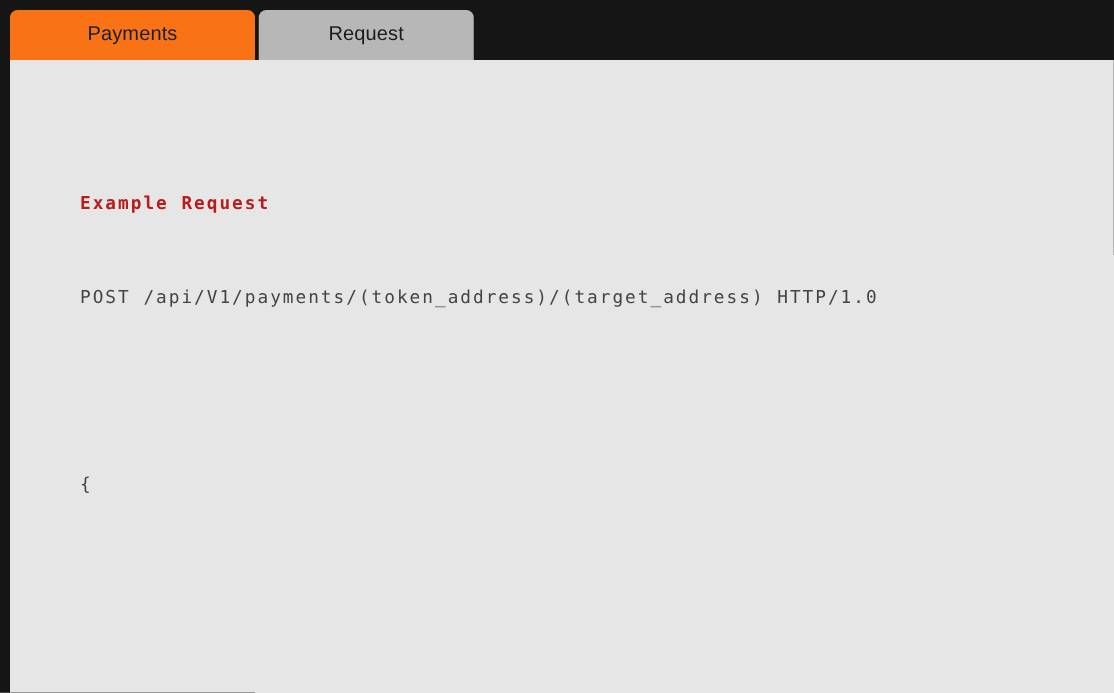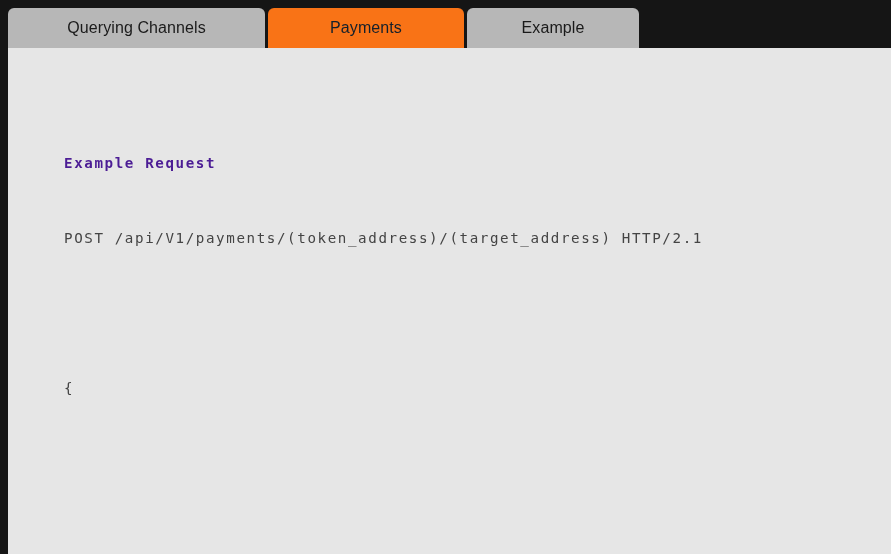--- a/index.html
+++ b/index.html
@@ -102,9 +102,6 @@
 <div class="app">
 
   <div class="tabbar">
-    <div class="tab tab-0">
-      <span>Querying Channels</span>
-    </div>
     <div class="tab tab-1 active">
       <span>Payments</span>
     </div>

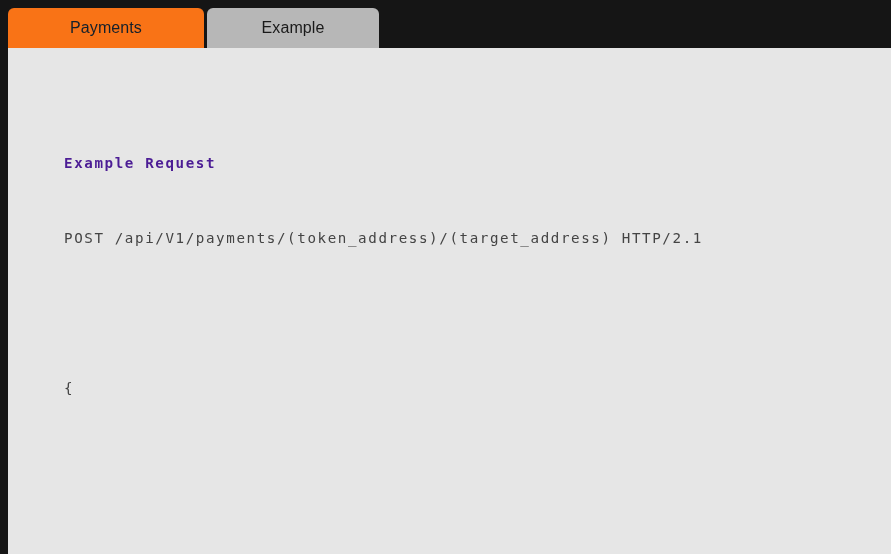--- a/index.html
+++ b/index.html
@@ -106,7 +106,7 @@
       <span>Payments</span>
     </div>
     <div class="tab tab-2">
-      <span>Example</span>
+      <span>Request</span>
     </div>
   </div>
 

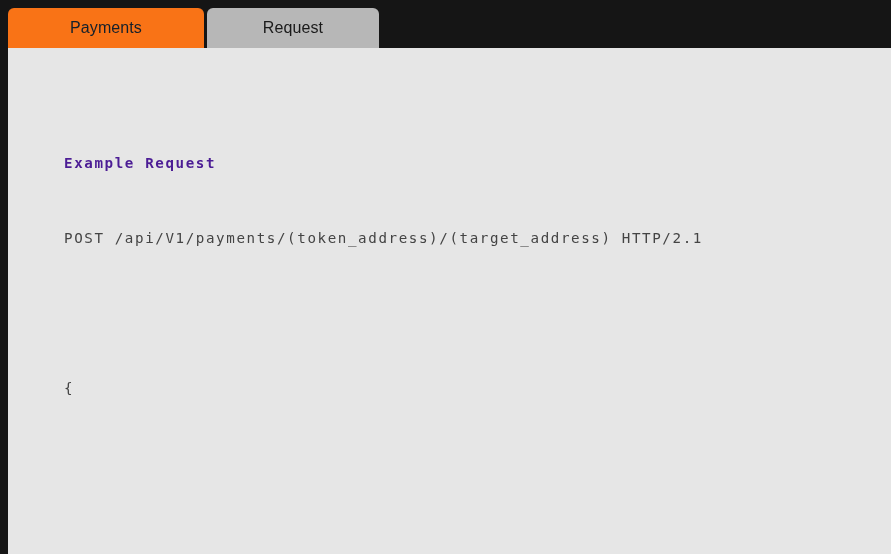--- a/index.html
+++ b/index.html
@@ -92,7 +92,7 @@
     height: 25px;
   }
   .sec-title {
-    color: #4c1d95;
+    color: #b91c1c;
     font-weight: bold;
   }
 </style>

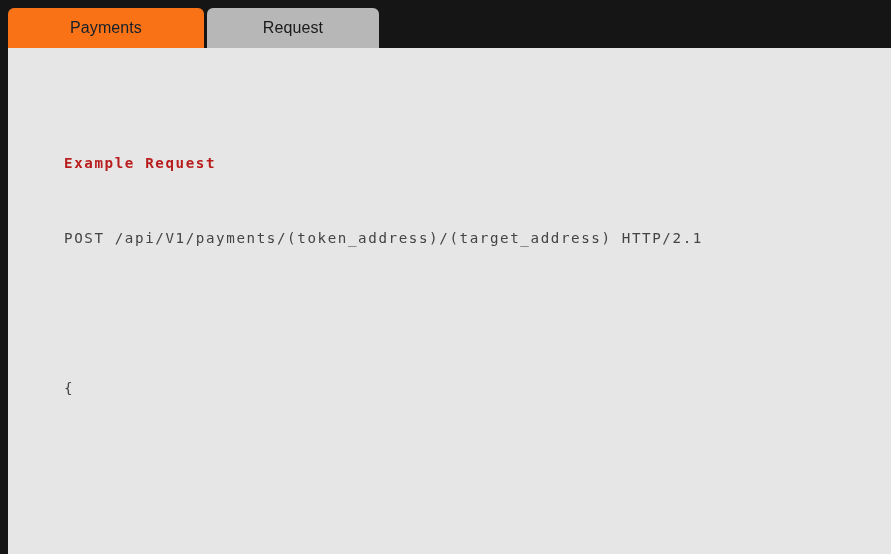--- a/index.html
+++ b/index.html
@@ -115,7 +115,7 @@
       <div class="code">
 
         <div class="line sec-title">Example Request</div>
-        <div class="line">POST /api/V1/payments/(token_address)/(target_address) HTTP/2.1</div>
+        <div class="line">POST /api/V1/payments/(token_address)/(target_address) HTTP/1.0</div>
         <div class="line blank"></div>
         <div class="line">{</div>
         

